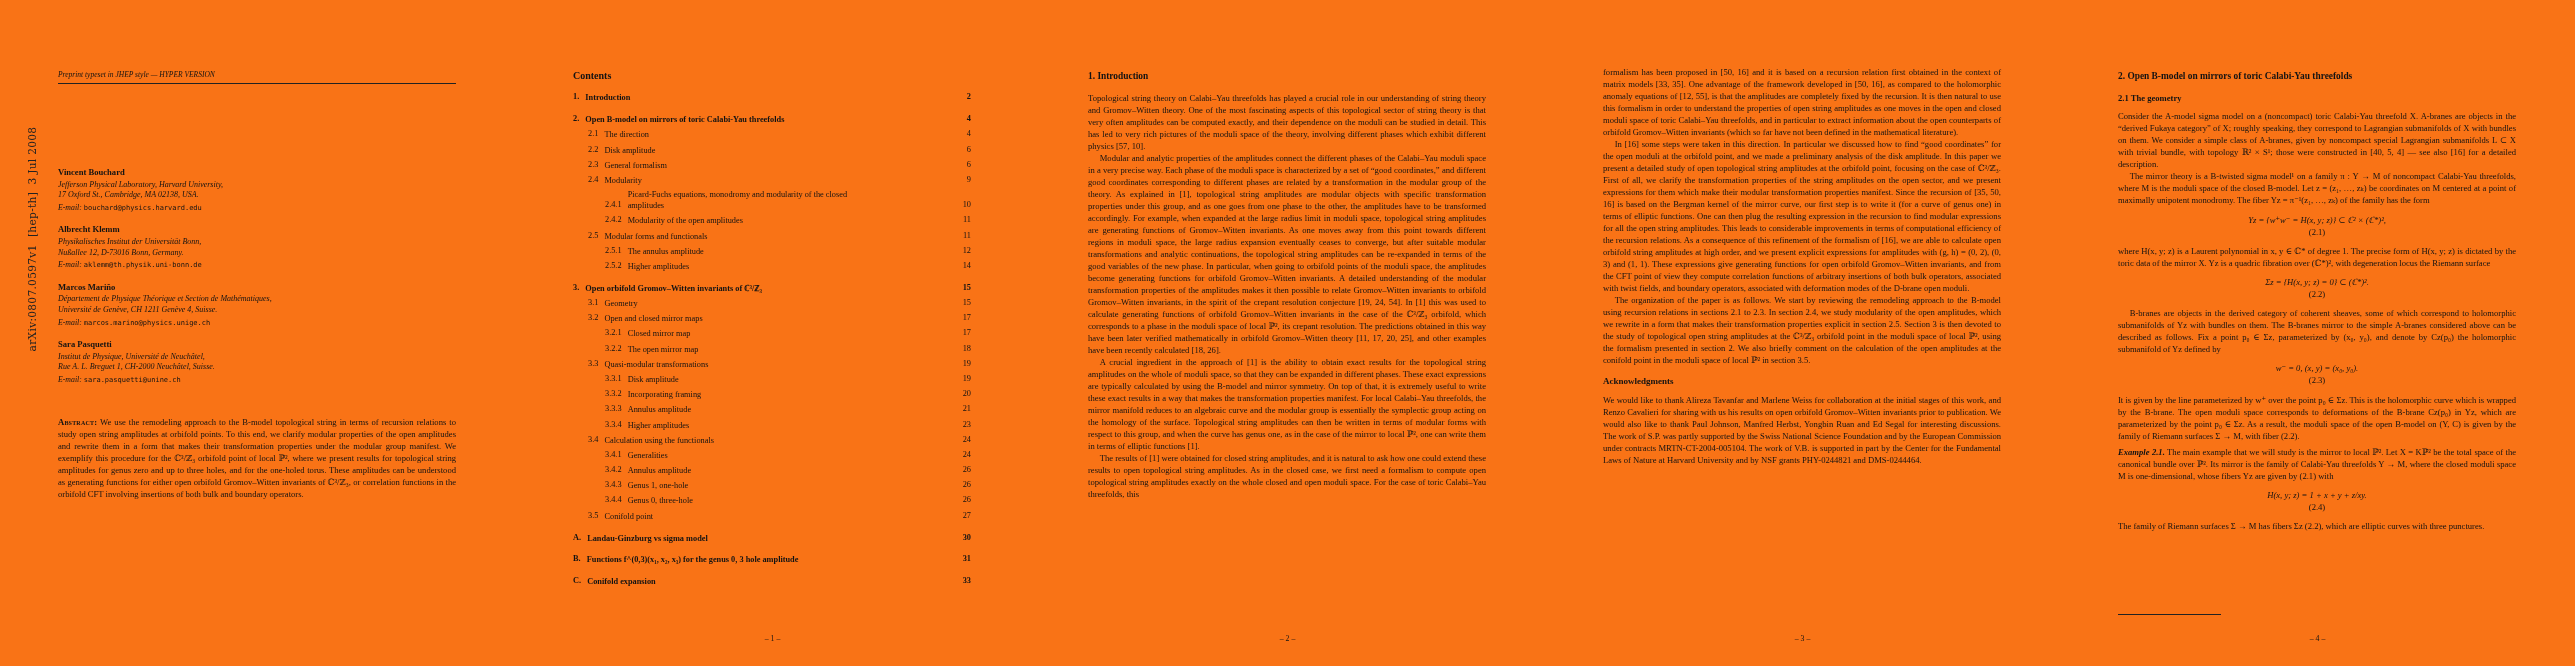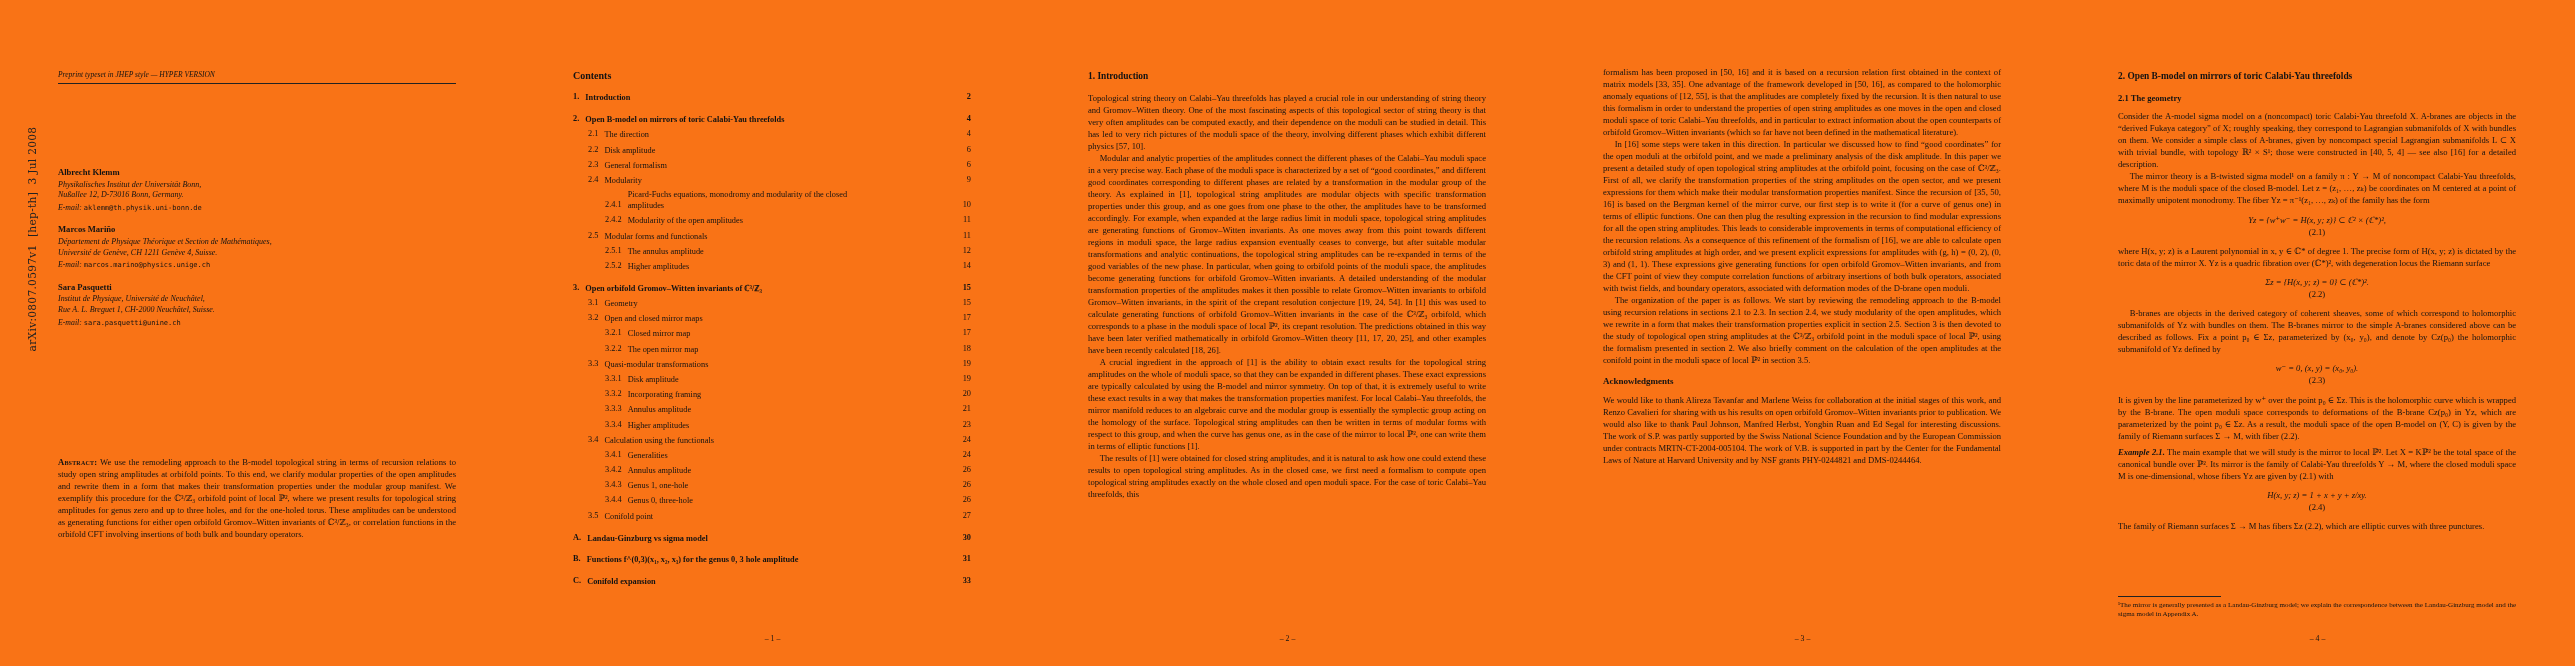--- a/index.html
+++ b/index.html
@@ -68,6 +68,15 @@
 
     <div class="authors">
 
+    <div class="author">
+        <div class="author-name">Vincent Bouchard</div>
+        <div class="author-affil">Jefferson Physical Laboratory, Harvard University,</div>
+        <div class="author-affil">17 Oxford St., Cambridge, MA 02138, USA.</div>
+        <div class="author-email">
+          <span class="email-label">E-mail:</span>
+          <span class="email-addr">bouchard@physics.harvard.edu</span>
+        </div>
+      </div>
         <div class="author">
         <div class="author-name">Albrecht Klemm</div>
         <div class="author-affil">Physikalisches Institut der Universität Bonn,</div>

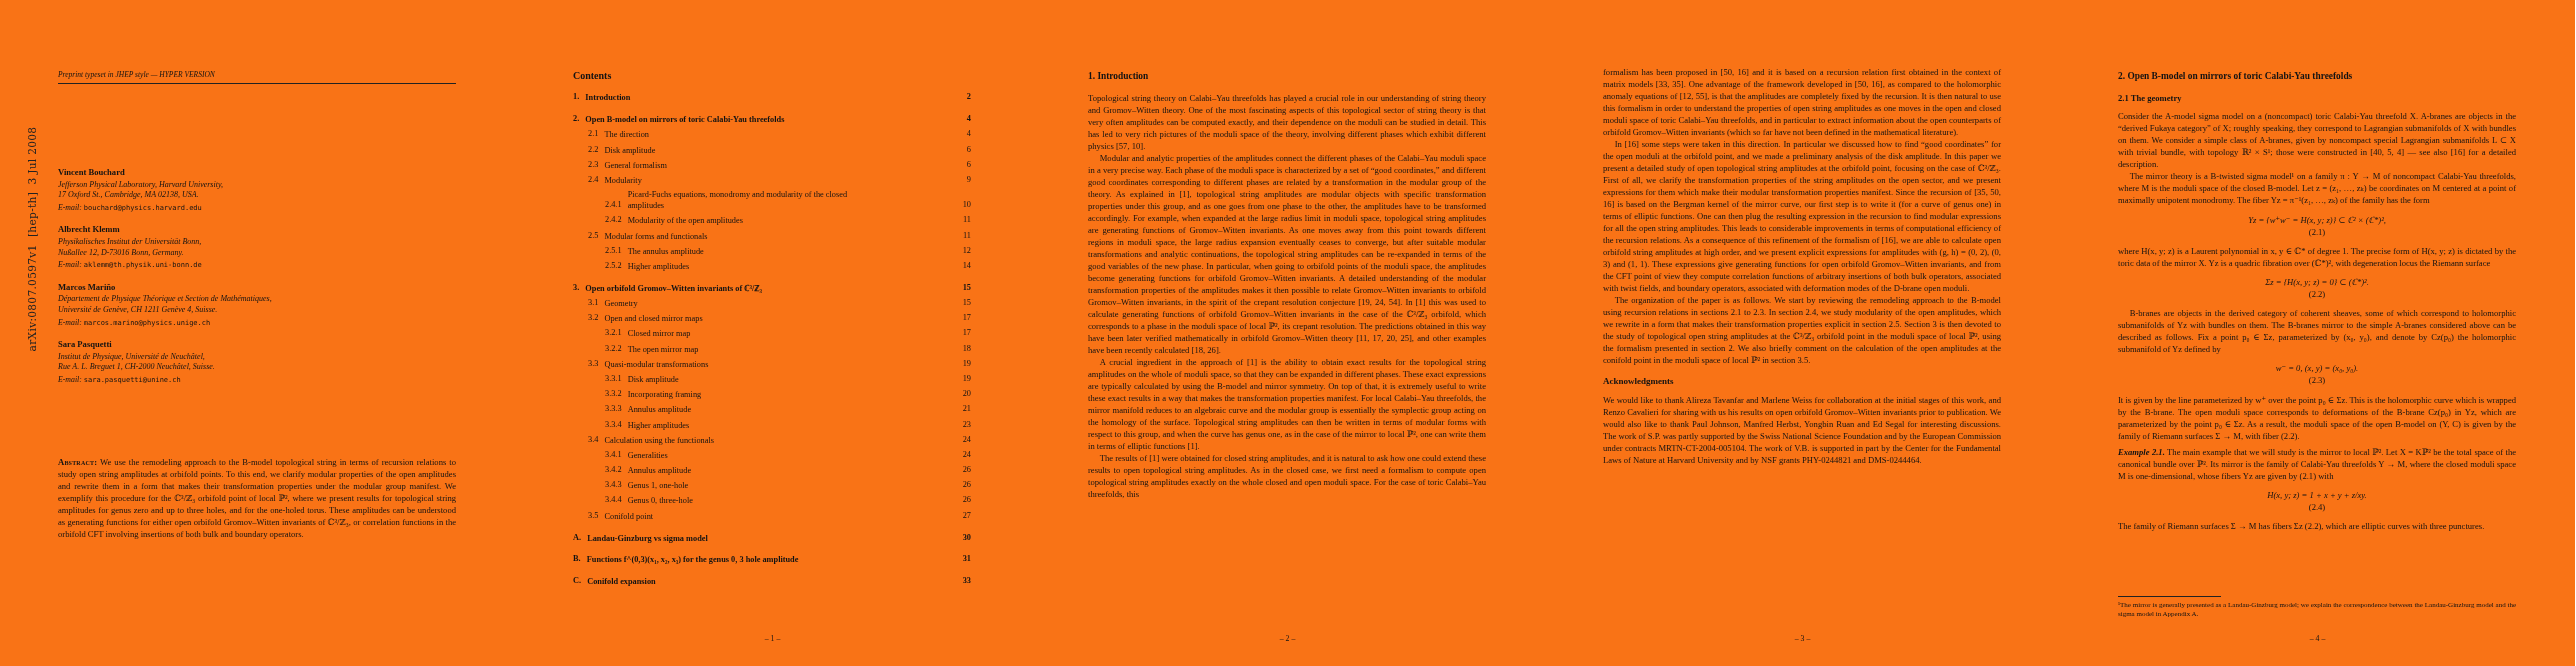--- a/index.html
+++ b/index.html
@@ -25,7 +25,7 @@
   .author-email { font-size:7.8px; margin-top:1.1px; }
   .email-label { font-style:italic; }
   .email-addr { font-family:"DejaVu Sans Mono",monospace; font-size:7px; }
-  .abstract { position:absolute; top:416px; left:58px; width:398px; text-align:justify;margin-top:40px; }
+  .abstract { position:absolute; top:416px; left:58px; width:398px; text-align:justify; }
   .abstract-label { font-weight:bold; font-variant:small-caps; letter-spacing:0.2px; }
 
   

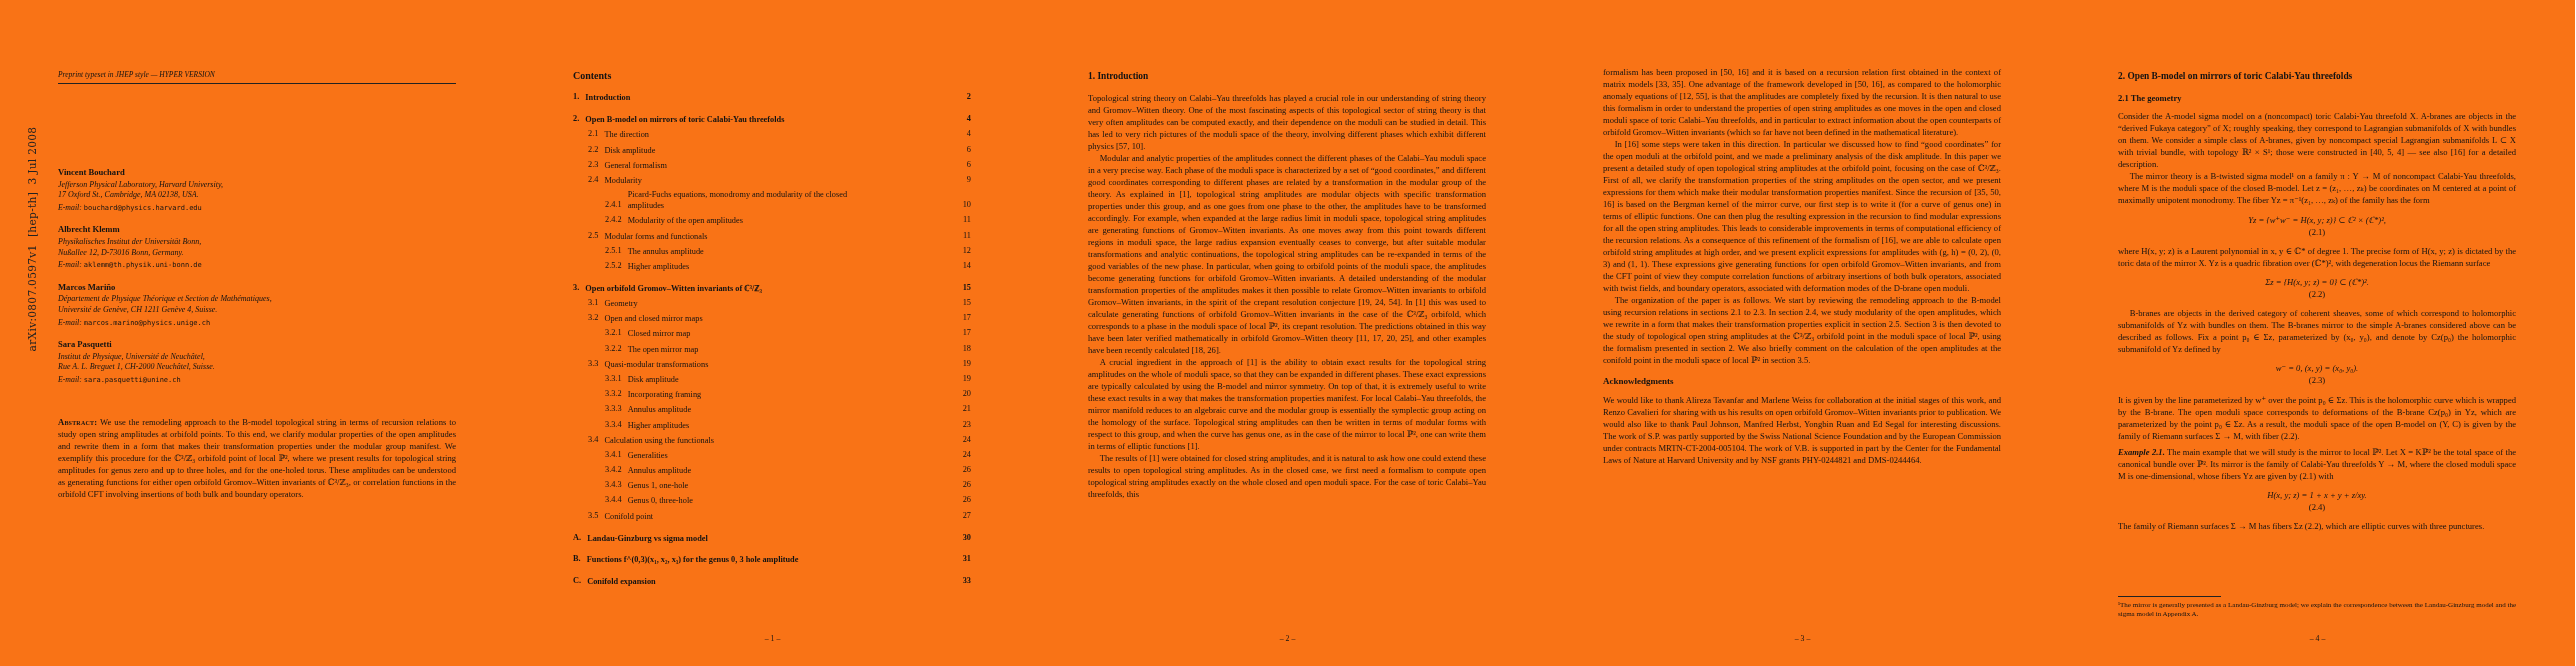--- a/index.html
+++ b/index.html
@@ -344,7 +344,6 @@
 
     <div class="footnote-block">
       <div class="footnote-rule"></div>
-      <p class="footnote">¹The mirror is generally presented as a Landau-Ginzburg model; we explain the correspondence between the Landau-Ginzburg model and the sigma model in Appendix A.</p>
     </div>
     <div class="pageno">– 4 –</div>
   </div>

